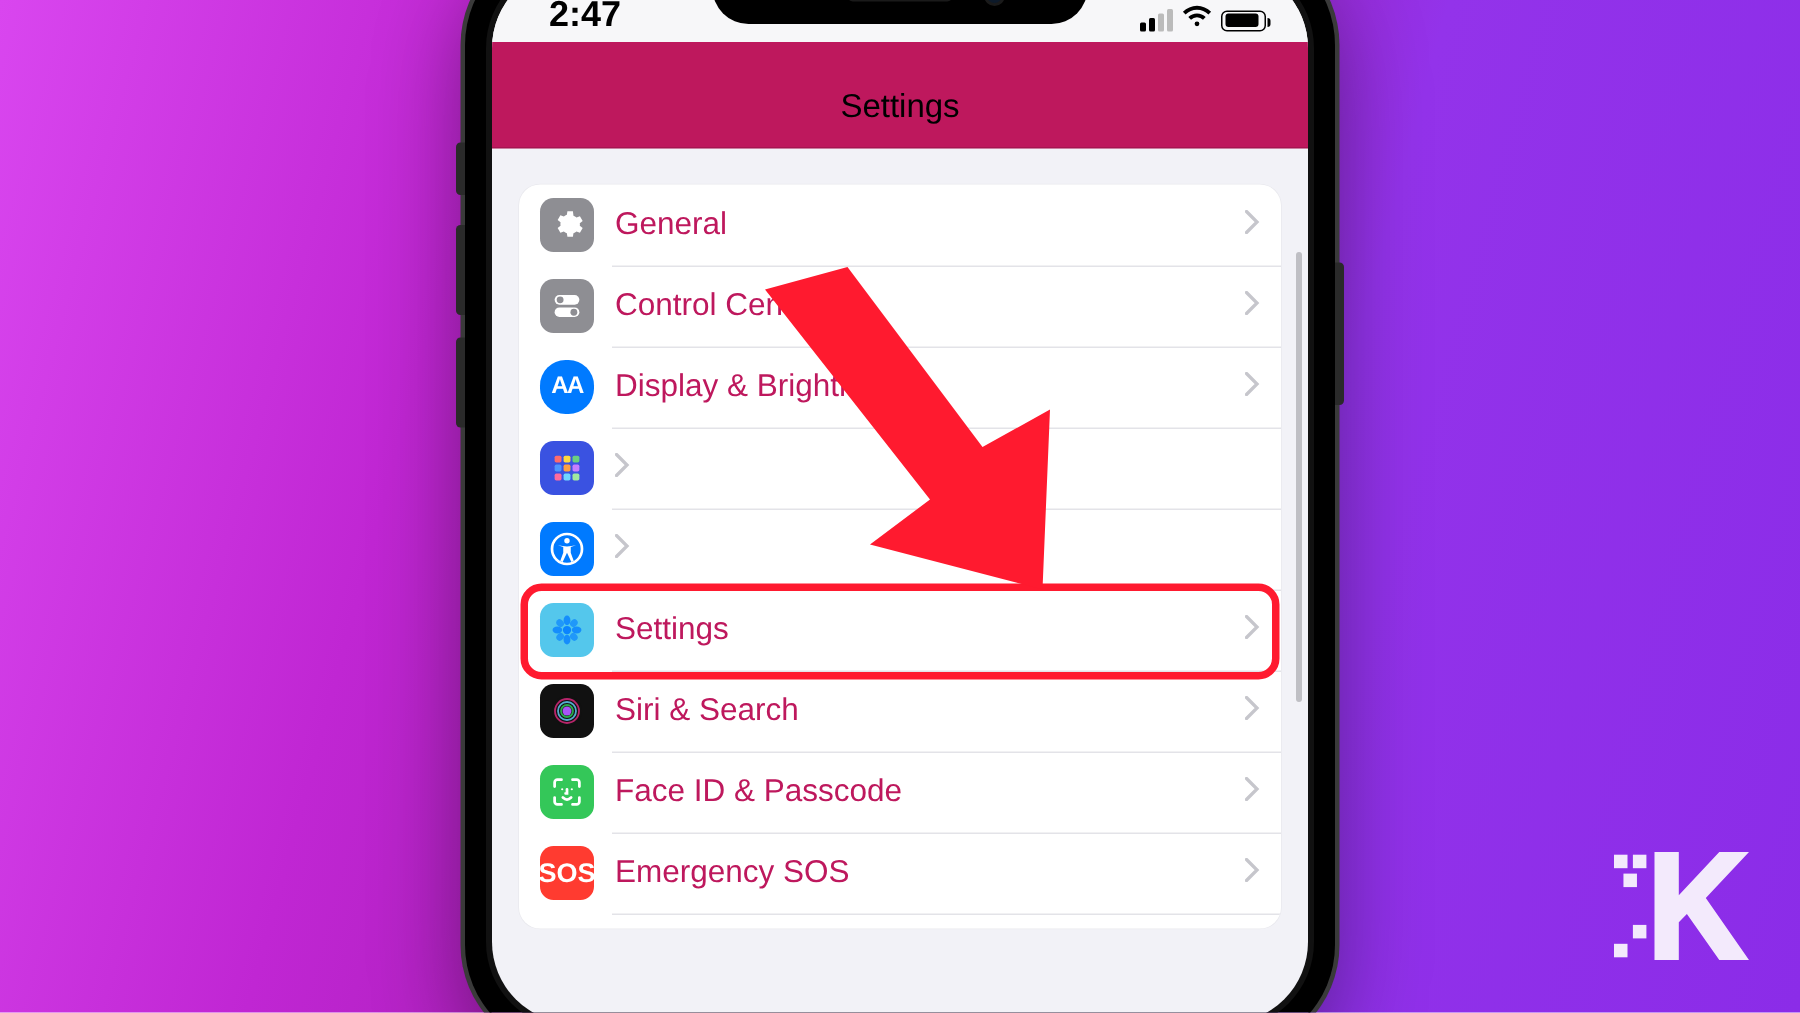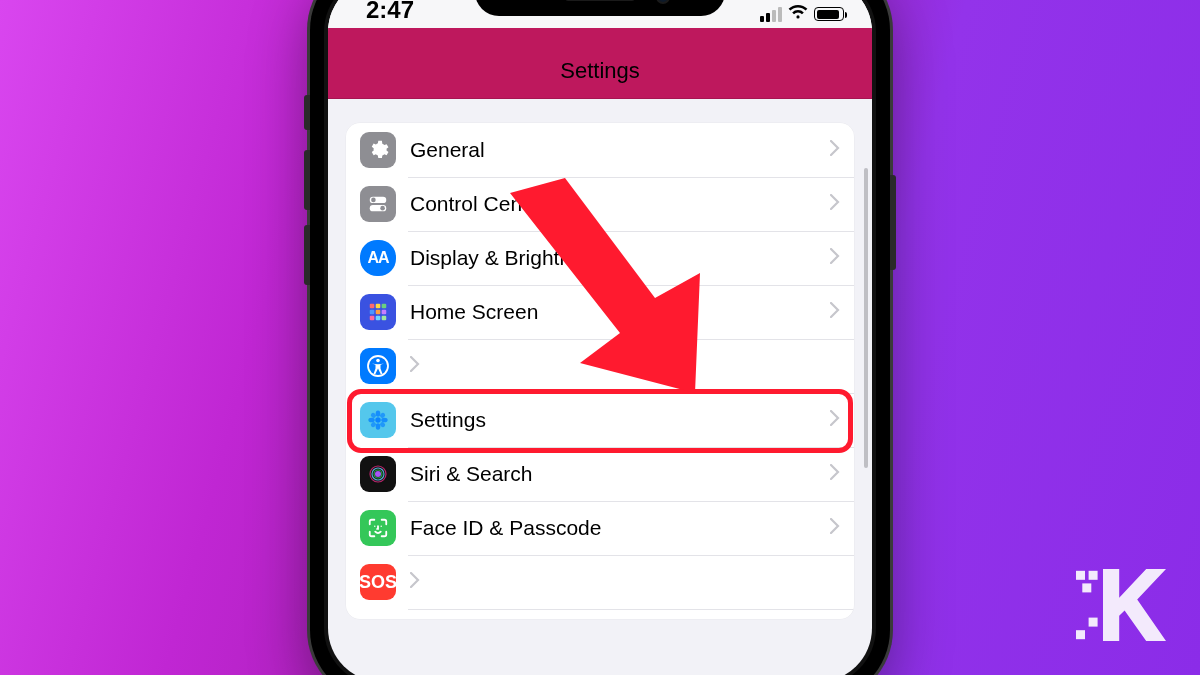--- a/index.html
+++ b/index.html
@@ -126,7 +126,7 @@
     margin-right:14px;
     color:#fff;
   }
-  .label { flex:1; font-size:21px; color:#000000; }
+  .label { flex:1; font-size:21px; color:#be185d; }
   .chevron { color:#c6c6cc; flex-shrink:0; }
 
   

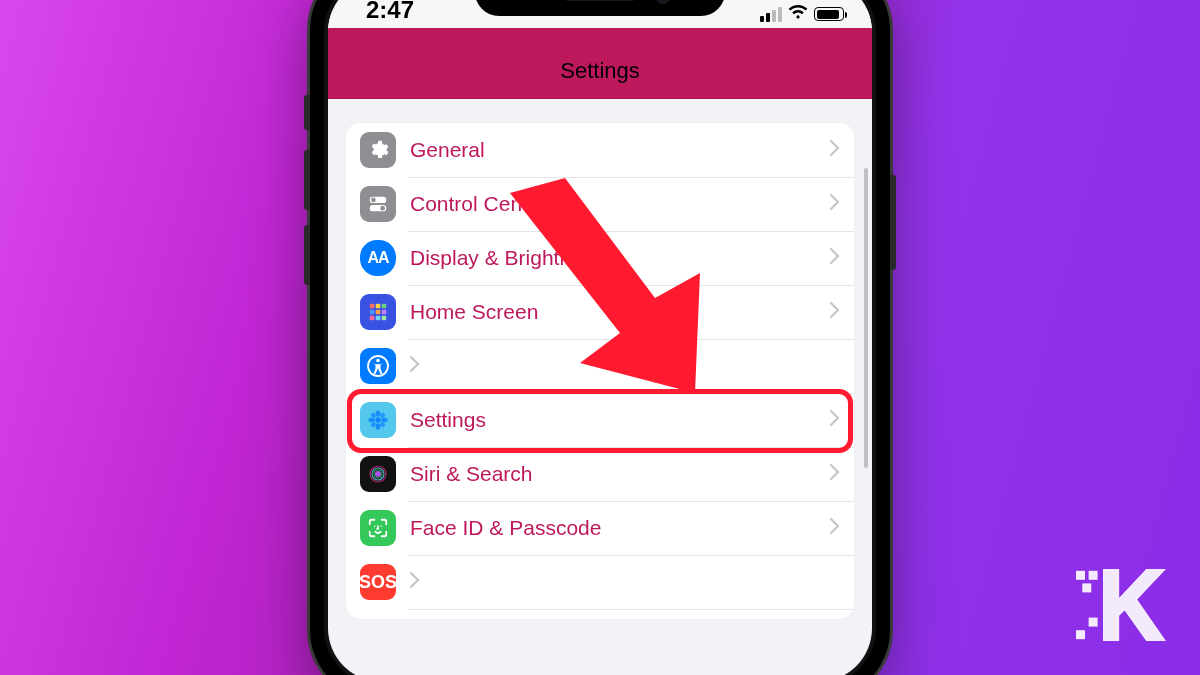--- a/index.html
+++ b/index.html
@@ -279,7 +279,6 @@
                   <rect x="16" y="16" width="5" height="5" rx="1.2" fill="#a0e7a0"></rect>
                 </svg>
             </div>
-            <div class="label">Home Screen</div>
             <div class="chevron">
               <svg width="10" height="16" viewBox="0 0 10 16">
                   <path d="M1 1l7 7-7 7" stroke="currentColor" stroke-width="2.2" fill="none" stroke-linecap="round"></path>

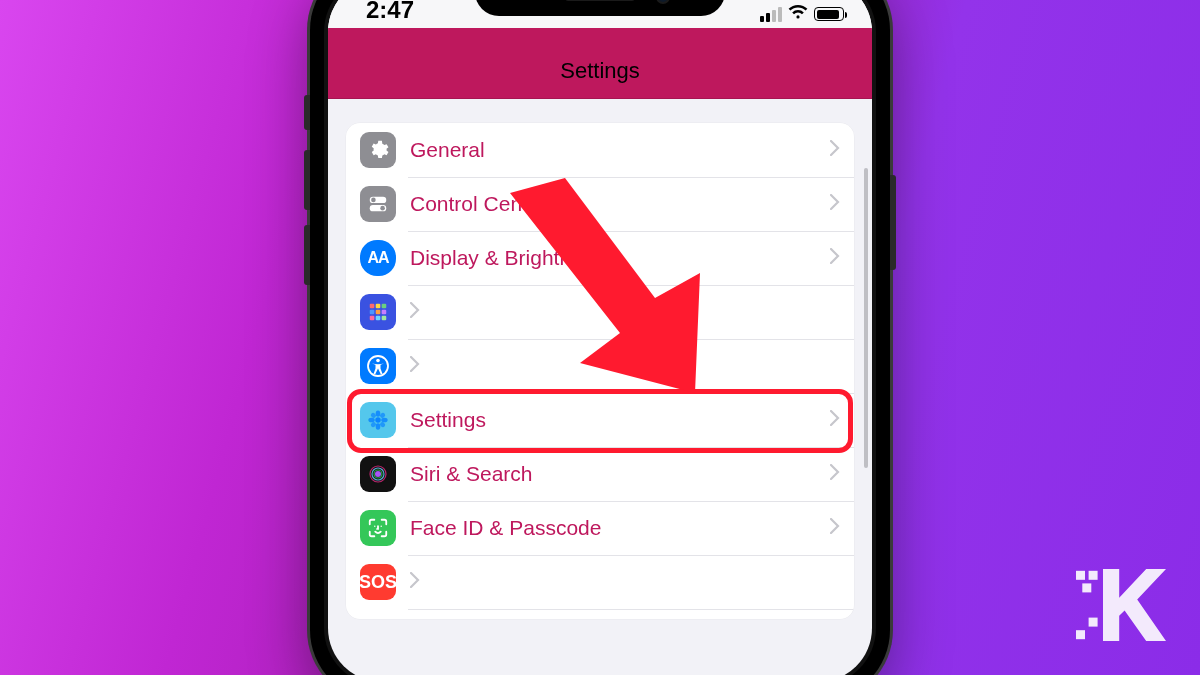--- a/index.html
+++ b/index.html
@@ -363,6 +363,7 @@
             <div class="sicon bg-red sos-text">
                 <span>SOS</span>
               </div>
+            <div class="label">Emergency SOS</div>
             <div class="chevron">
               <svg width="10" height="16" viewBox="0 0 10 16">
                   <path d="M1 1l7 7-7 7" stroke="currentColor" stroke-width="2.2" fill="none" stroke-linecap="round"></path>

